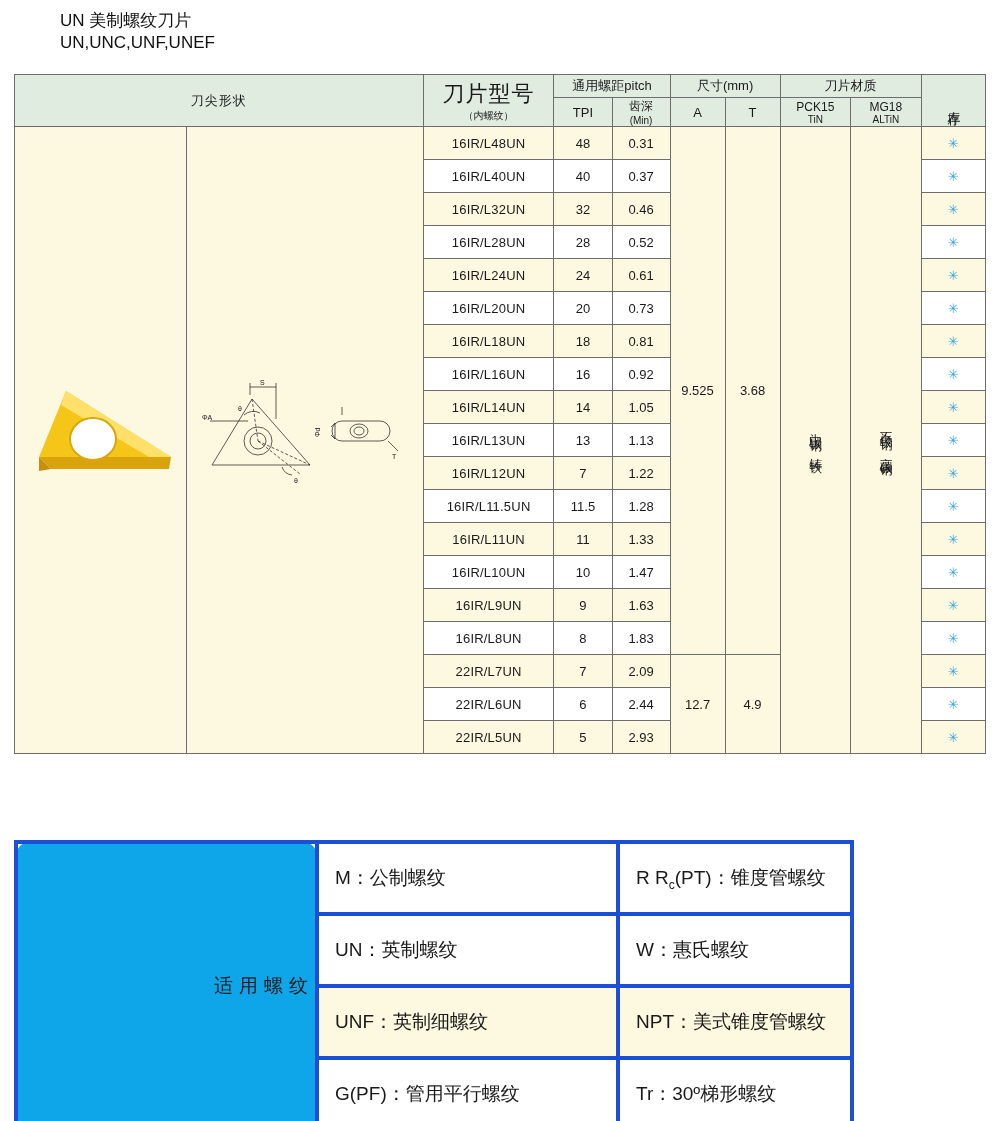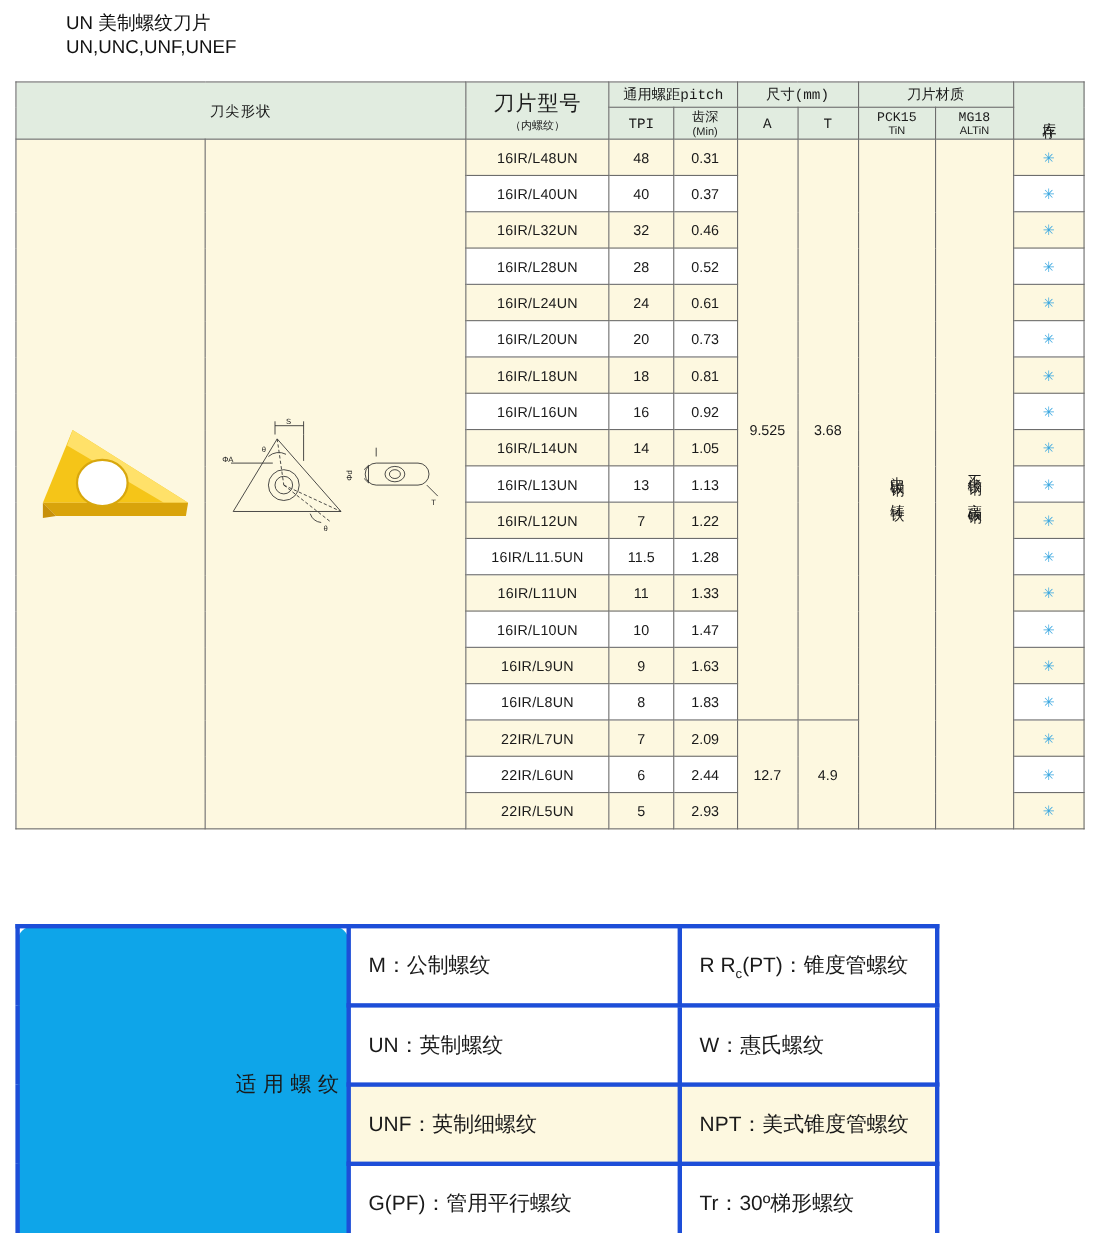--- a/index.html
+++ b/index.html
@@ -50,7 +50,7 @@
     height: 22px;
   }
   .hdr-big {
-    font-size: 19px;
+    font-size: 22px;
     letter-spacing: 1px;
   }
   .hdr-sub {

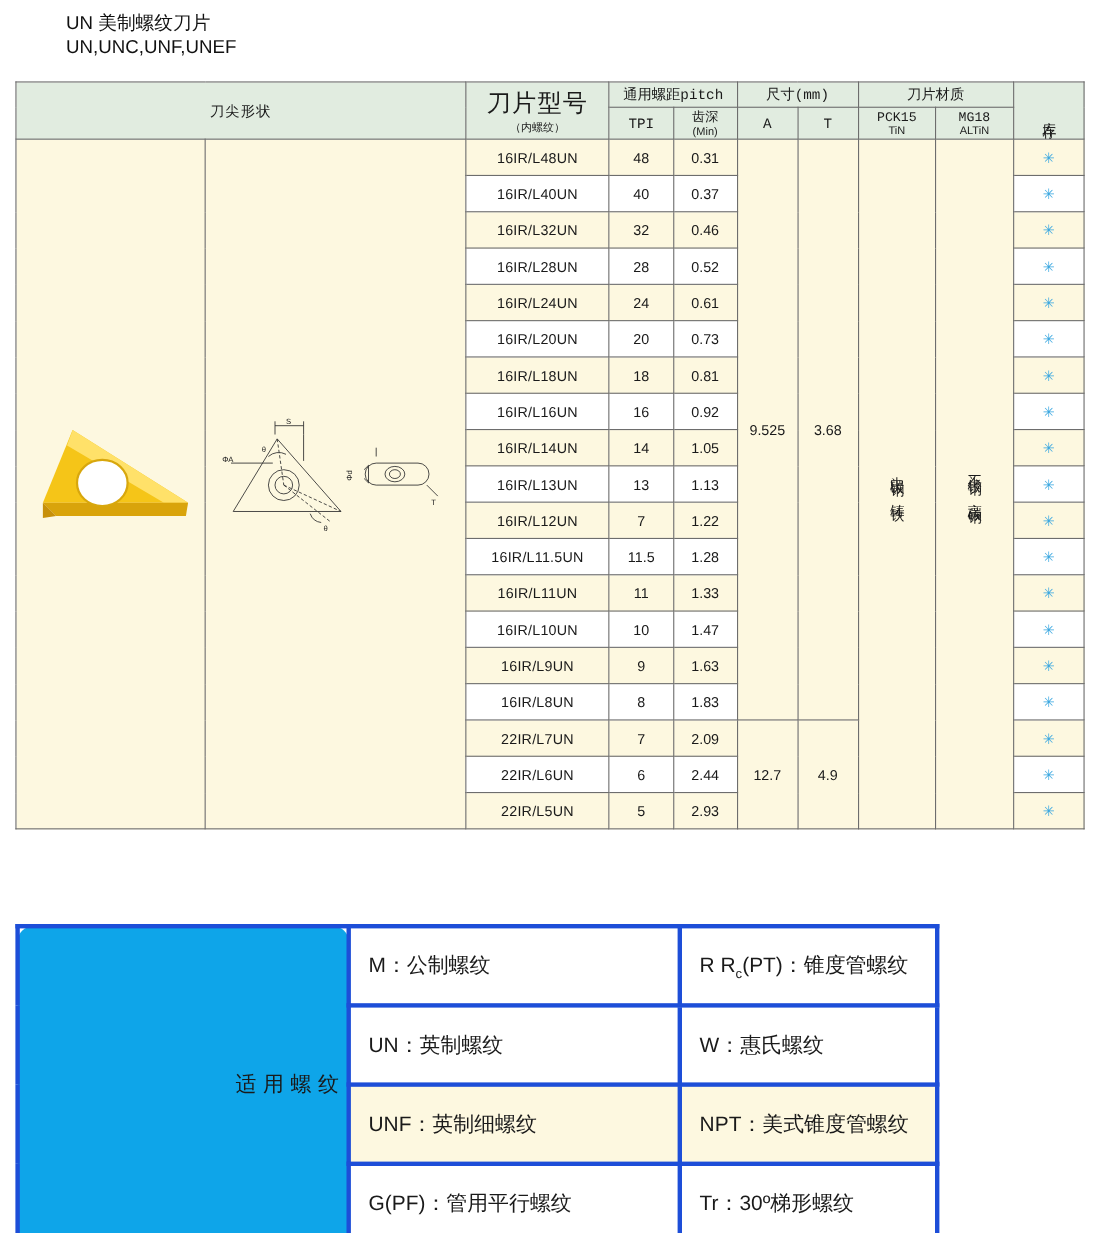--- a/index.html
+++ b/index.html
@@ -58,7 +58,6 @@
   }
   .hdr-small {
     font-size: 12px;
-    font-family: Liberation Mono, monospace;
   }
   .hdr-2line { line-height: 14px; font-size: 12px; }
 

